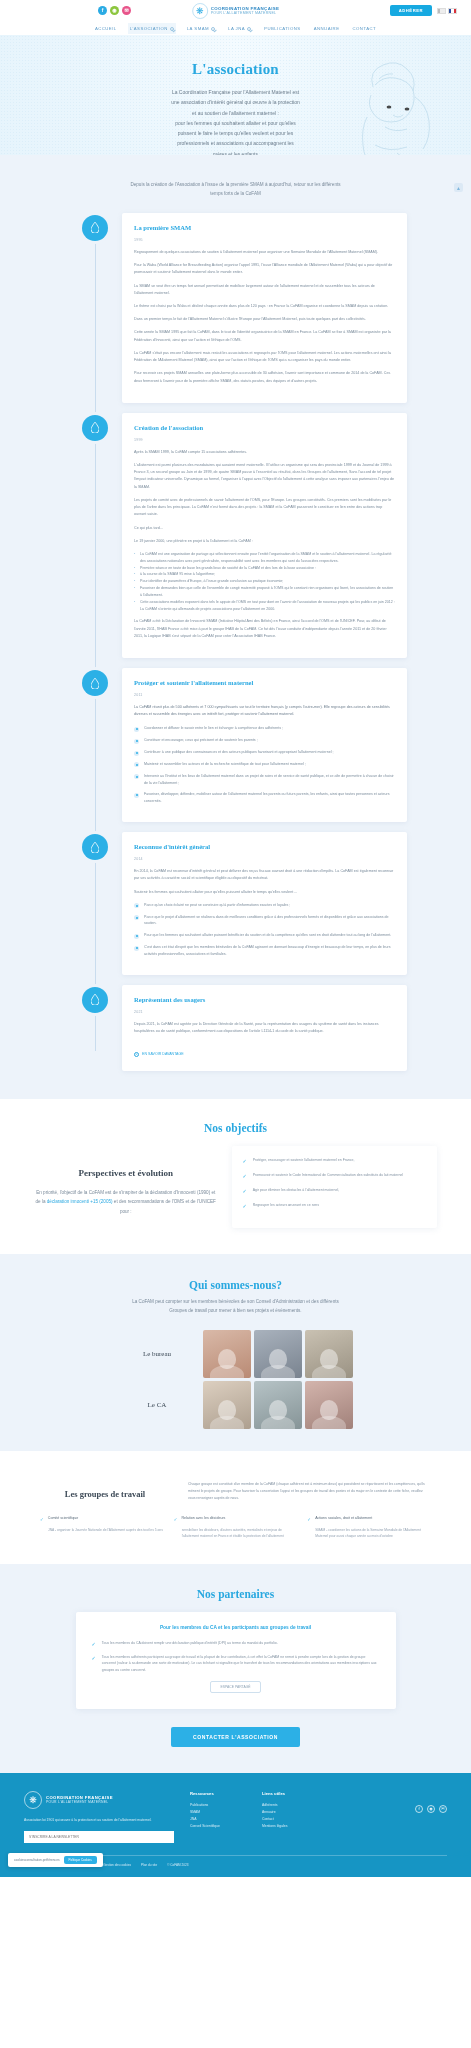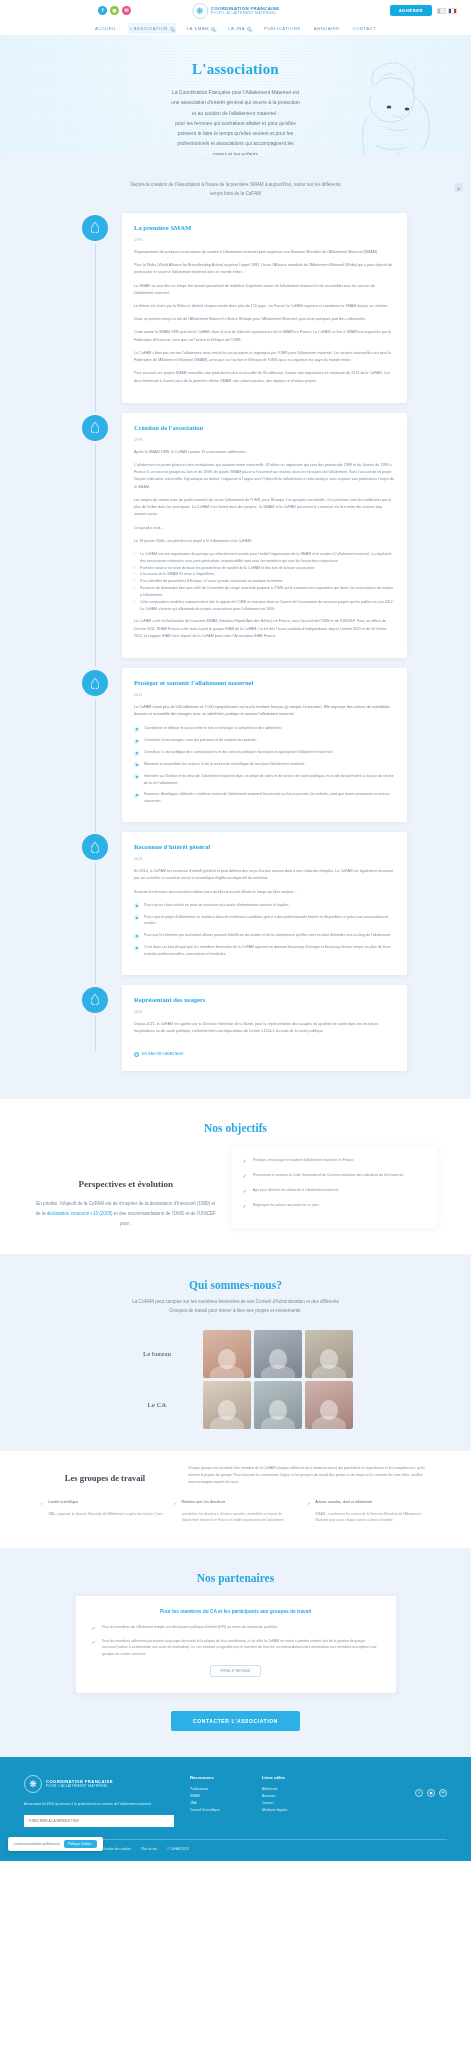--- a/index.html
+++ b/index.html
@@ -97,7 +97,7 @@
 
   
   .objectifs{ background:#fff; padding:23px 0 26px 0;}
-  .obj-grid{ display:flex; gap:14px; padding:0 34px; margin-top:12px; align-items:flex-end;}
+  .obj-grid{ display:flex; gap:14px; padding:0 34px; margin-top:12px; align-items:center;}
   .obj-left{ flex:1; text-align:center; padding-top:10px;}
   .obj-left h3{ font-family:"Liberation Serif", serif; font-size:9px; color:#3d4a57;
      font-weight:bold; margin-bottom:10px;}

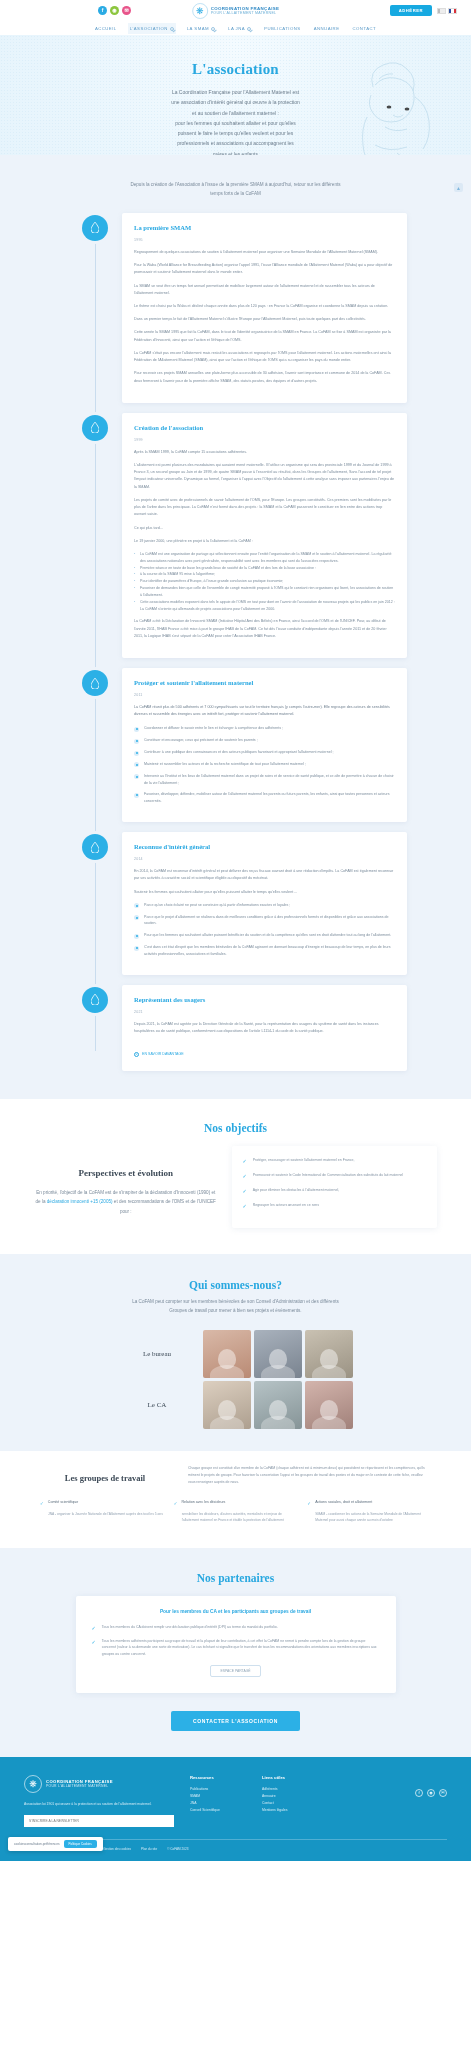--- a/index.html
+++ b/index.html
@@ -124,7 +124,7 @@
      width:34px;height:20px;border-radius:50% 50% 0 0; background:rgba(255,255,255,.3);}
 
   
-  .groupes{ background:#fff; padding:8px 0 24px 0;}
+  .groupes{ background:#fff; padding:24px 0 24px 0;}
   .grp-head{ display:flex; gap:18px; padding:0 40px; align-items:flex-start;}
   .grp-title{ font-family:"Liberation Serif", serif; font-size:8.5px; color:#3d4a57;
      font-weight:bold; width:130px; padding-top:14px; text-align:center;}

